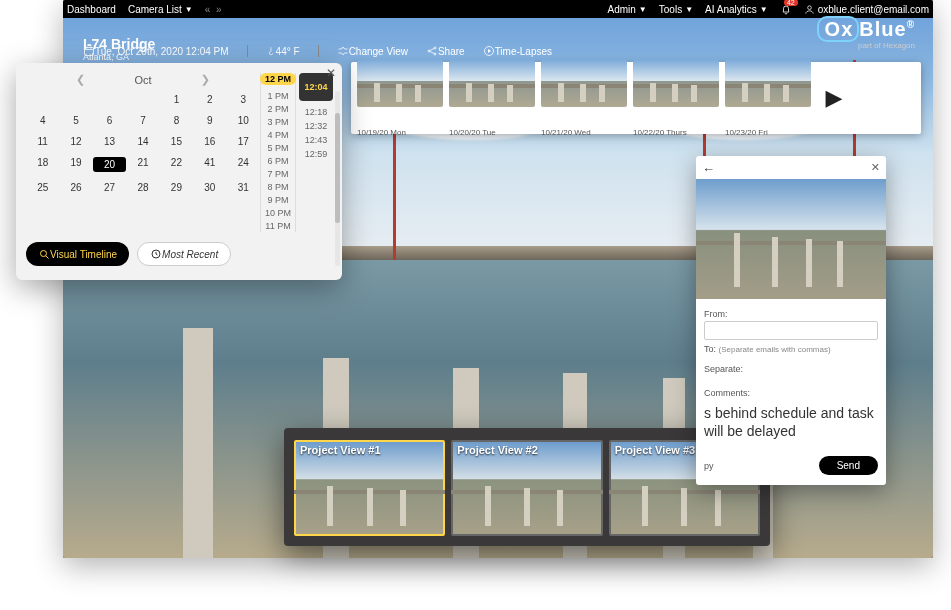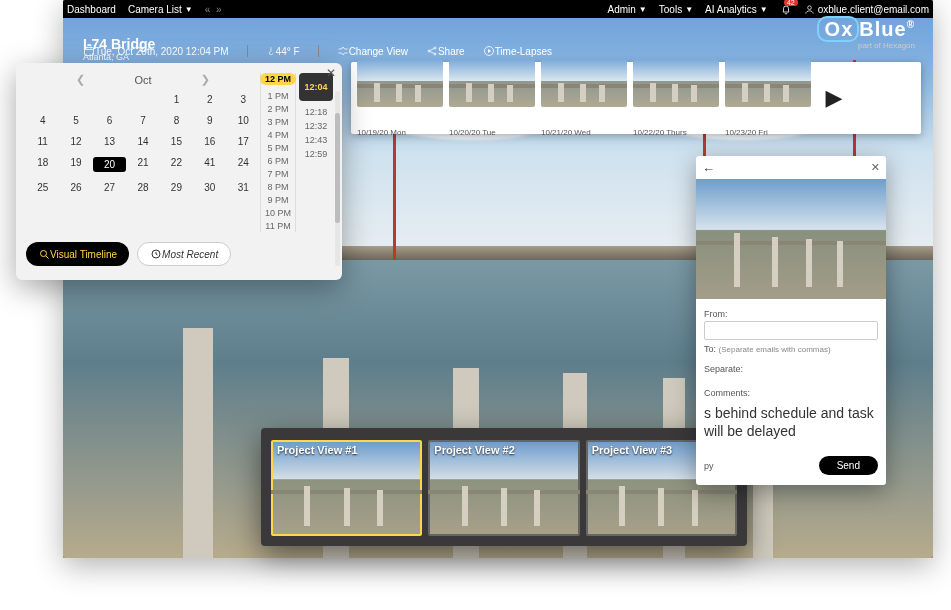--- a/index.html
+++ b/index.html
@@ -68,7 +68,7 @@
   .btn.secondary{background:#fff;color:#333;border:1px solid #ccc;font-style:italic;}
 
   
-  .projviews{position:absolute;left:261px;top:428px;width:486px;background:#3a3838;border-radius:4px;padding:12px 10px 10px;box-shadow:0 10px 30px rgba(0,0,0,.5);}
+  .projviews{position:absolute;left:284px;top:428px;width:486px;background:#3a3838;border-radius:4px;padding:12px 10px 10px;box-shadow:0 10px 30px rgba(0,0,0,.5);}
   .projviews .close{position:absolute;right:6px;top:2px;color:#eee;font-size:13px;cursor:pointer;}
   .pv-row{display:flex;gap:6px;}
   .pv{flex:1;position:relative;}

